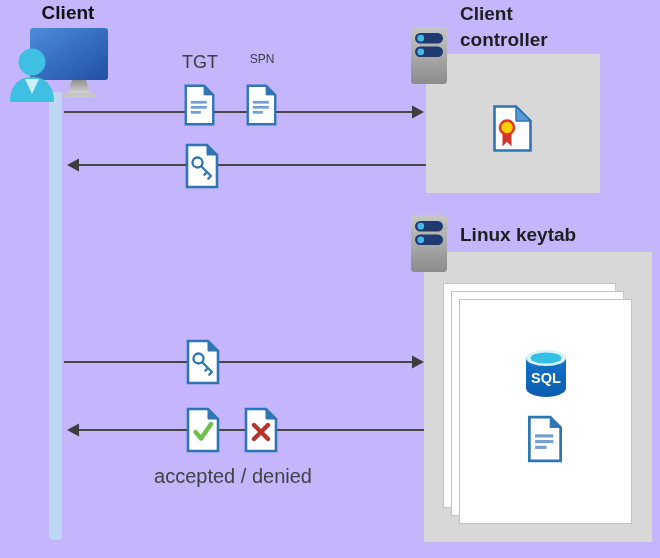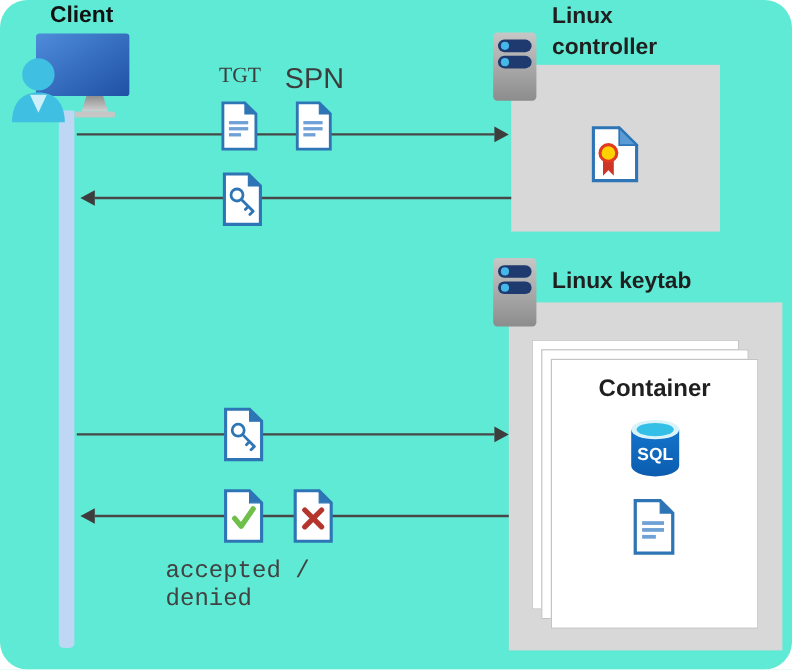--- a/index.html
+++ b/index.html
@@ -6,7 +6,7 @@
   html,body { background:#ffffff; }
   .canvas {
     position:relative; width:660px; height:558px; overflow:hidden;
-    font-family:"Liberation Sans", sans-serif; background:#5eead4;border-radius:23px;
+    font-family:"Liberation Sans", sans-serif; background:#c4b5fd;
   }
   .abs { position:absolute; }
   .label { color:#3d3d3d; }

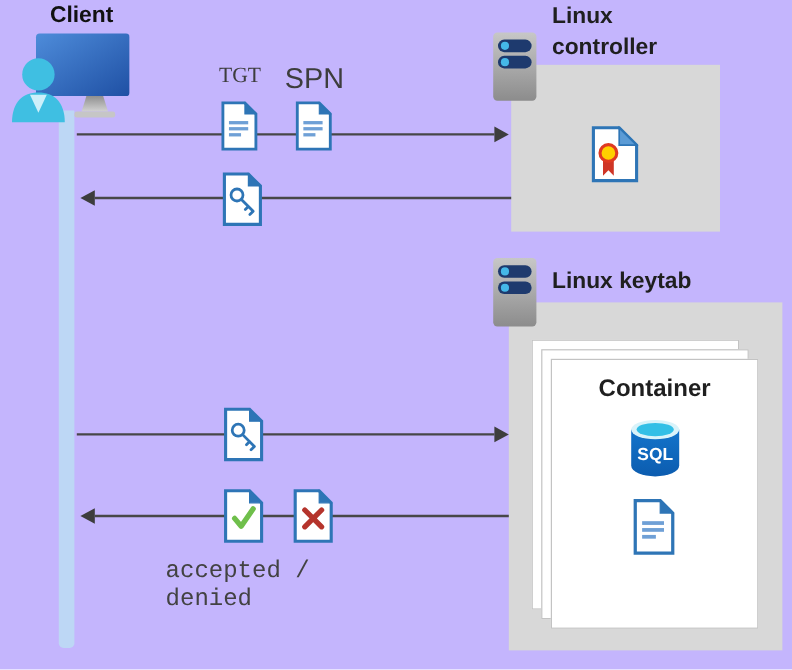--- a/index.html
+++ b/index.html
@@ -169,7 +169,7 @@
   <svg class="abs server-icon dc-server" viewBox="0 0 38 59">
       <use href="#sym-server"></use>
     </svg>
-  <div class="abs title dc-title">Linux controller</div>
+  <div class="abs title dc-title">Client controller</div>
   <svg class="abs cert-icon" viewBox="0 0 41 49">
       <use href="#sym-cert"></use>
     </svg>

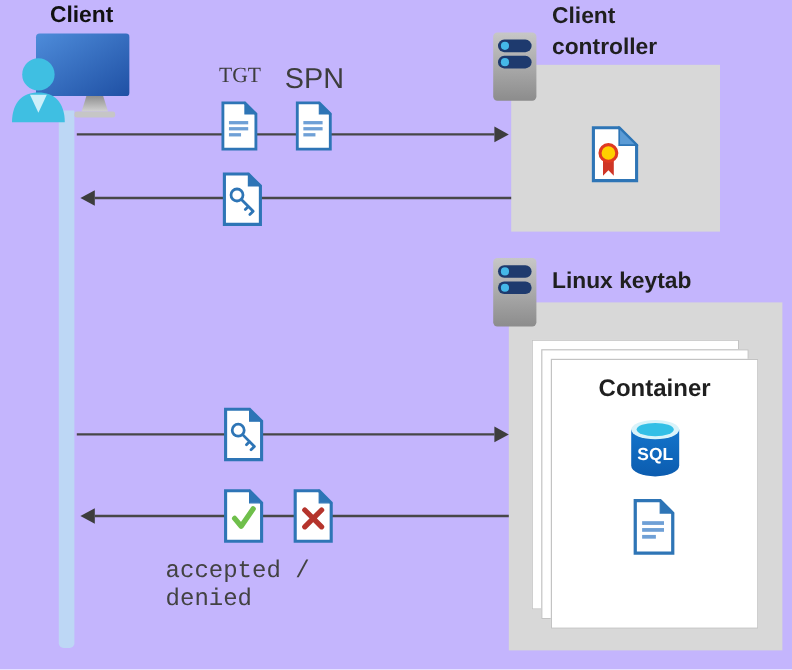--- a/index.html
+++ b/index.html
@@ -55,7 +55,7 @@
   .check-doc { left:185px; top:406px; }
   .x-doc { left:243px; top:406px; }
 
-  .tgt-label { left:172px; top:52px; width:56px; text-align:center; font-size:18px; z-index:4;font-family:Liberation Serif, serif; }
+  .tgt-label { left:172px; top:52px; width:56px; text-align:center; font-size:18px; z-index:4; }
   .spn-label { left:234px; top:52px; width:56px; text-align:center; font-size:24px; z-index:4; }
   .result-label { left:138px; top:465px; width:190px; font-size:20px; color:#424242; z-index:4;font-family:Liberation Mono, monospace; }
 

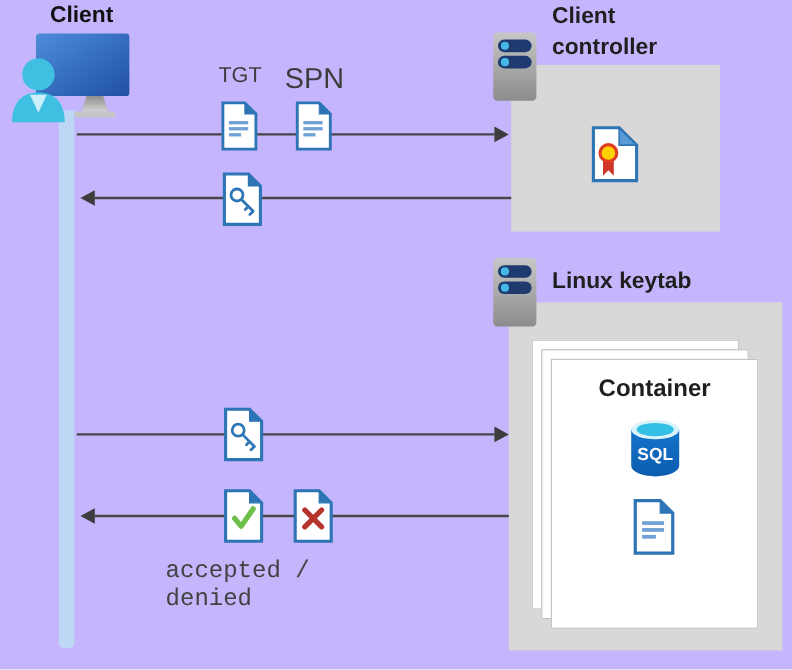--- a/index.html
+++ b/index.html
@@ -56,7 +56,7 @@
   .x-doc { left:243px; top:406px; }
 
   .tgt-label { left:172px; top:52px; width:56px; text-align:center; font-size:18px; z-index:4; }
-  .spn-label { left:234px; top:52px; width:56px; text-align:center; font-size:24px; z-index:4; }
+  .spn-label { left:234px; top:52px; width:56px; text-align:center; font-size:12px; z-index:4; }
   .result-label { left:138px; top:465px; width:190px; font-size:20px; color:#424242; z-index:4;font-family:Liberation Mono, monospace; }
 
   .defs-hidden { position:absolute; width:0; height:0; overflow:hidden; }

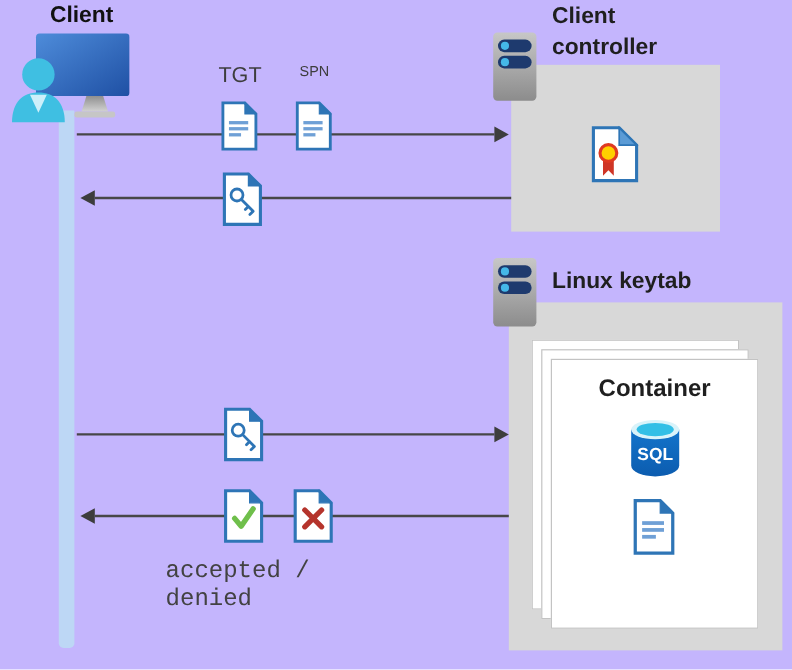--- a/index.html
+++ b/index.html
@@ -183,7 +183,6 @@
   <div class="abs page page-back"></div>
   <div class="abs page page-mid"></div>
   <div class="abs page page-front">
-    <div class="container-label">Container</div>
     <svg class="sql-icon" viewBox="0 0 46 53">
       <use href="#sym-sql"></use>
       <text x="23" y="36" text-anchor="middle" font-family="Liberation Sans, sans-serif" font-size="14.5" font-weight="bold" fill="#ffffff">SQL</text>

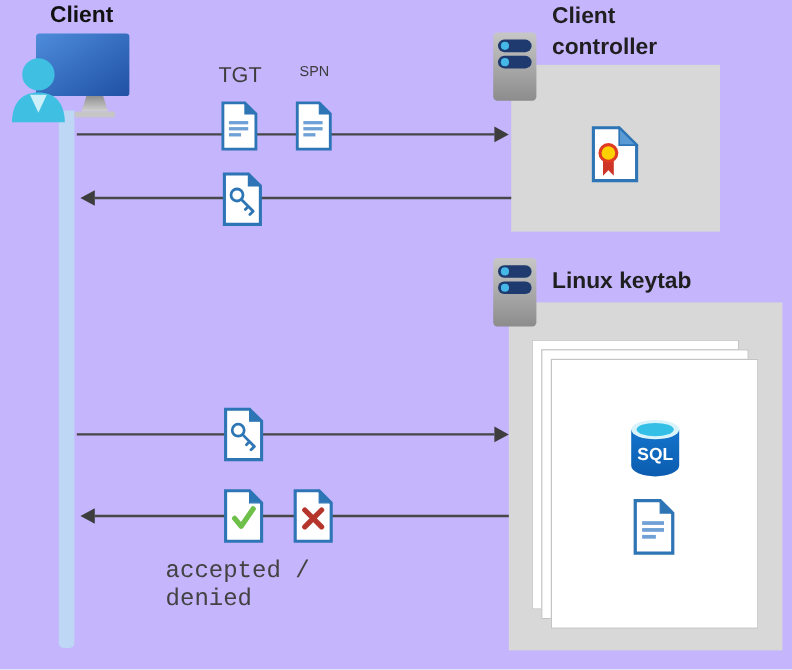--- a/index.html
+++ b/index.html
@@ -57,7 +57,7 @@
 
   .tgt-label { left:172px; top:52px; width:56px; text-align:center; font-size:18px; z-index:4; }
   .spn-label { left:234px; top:52px; width:56px; text-align:center; font-size:12px; z-index:4; }
-  .result-label { left:138px; top:465px; width:190px; font-size:20px; color:#424242; z-index:4;font-family:Liberation Mono, monospace; }
+  .result-label { left:138px; top:465px; width:190px; text-align:center; font-size:20px; color:#424242; z-index:4; }
 
   .defs-hidden { position:absolute; width:0; height:0; overflow:hidden; }
 </style>

